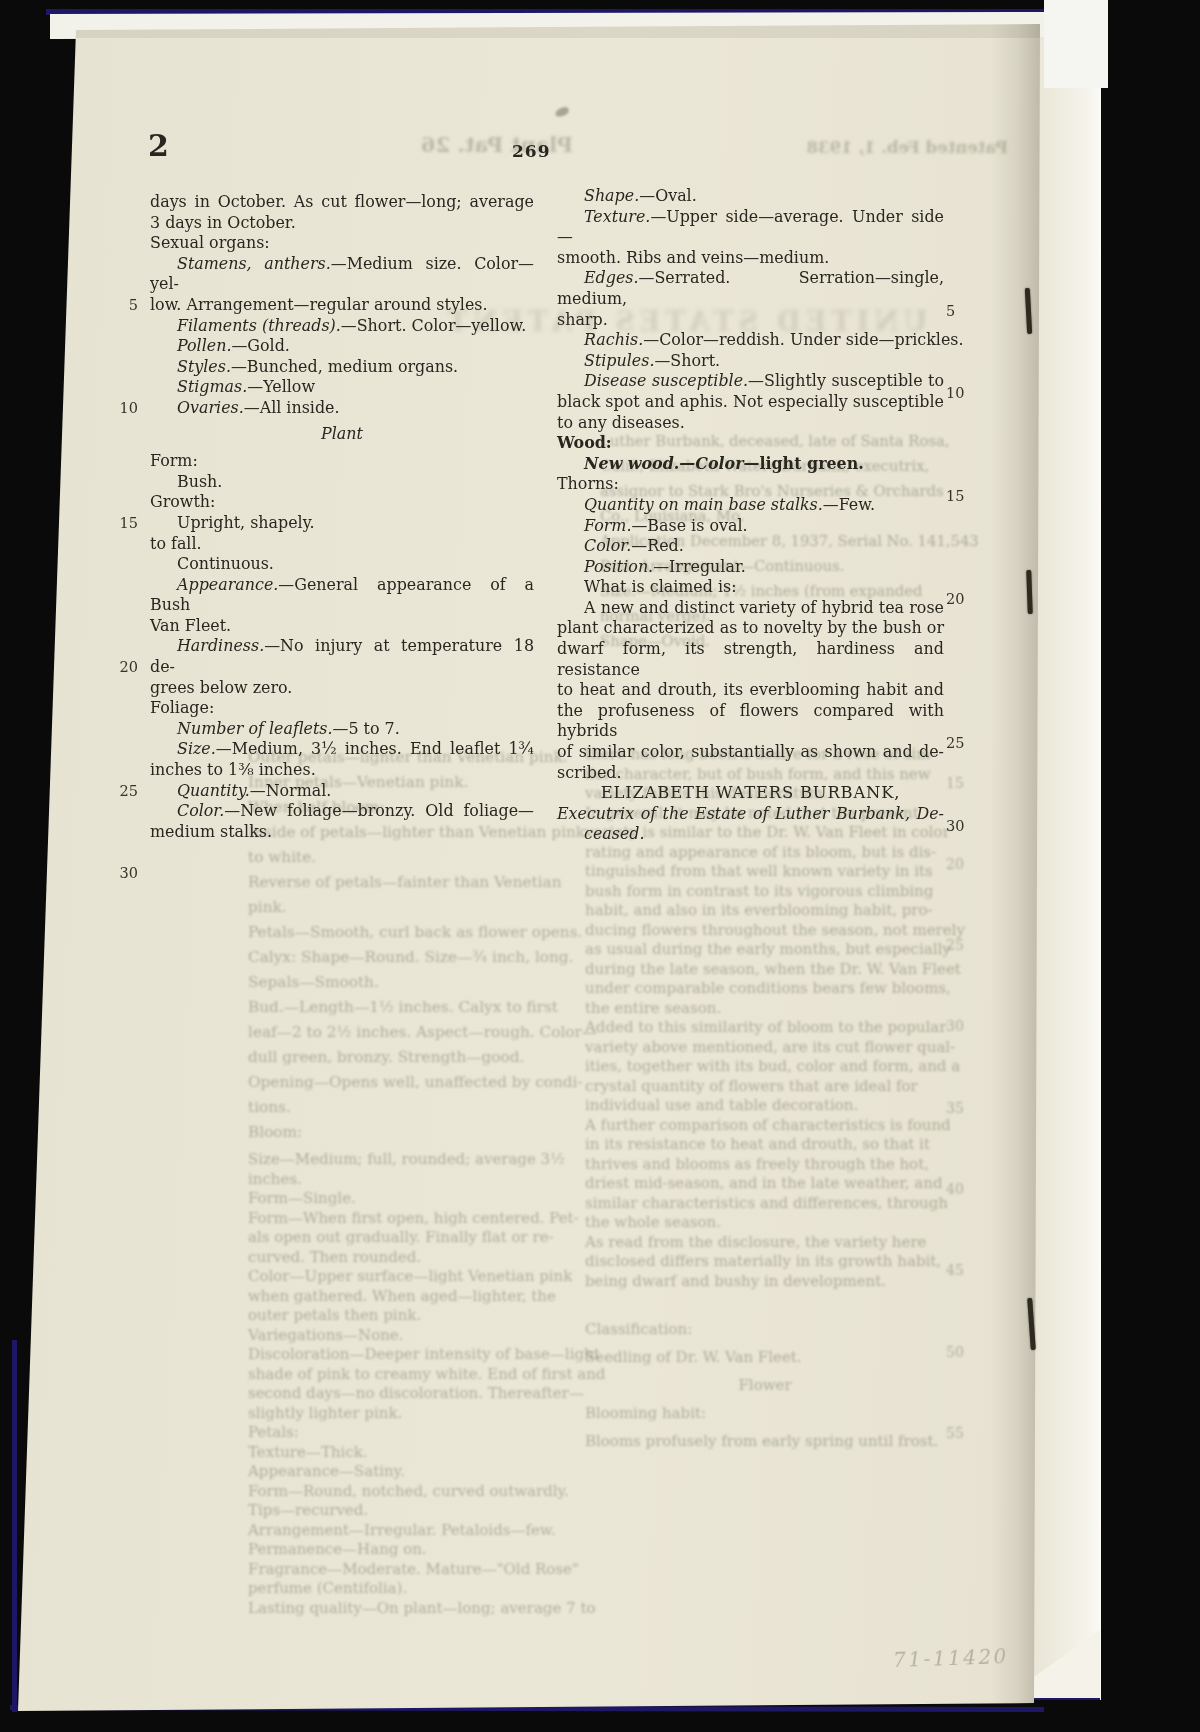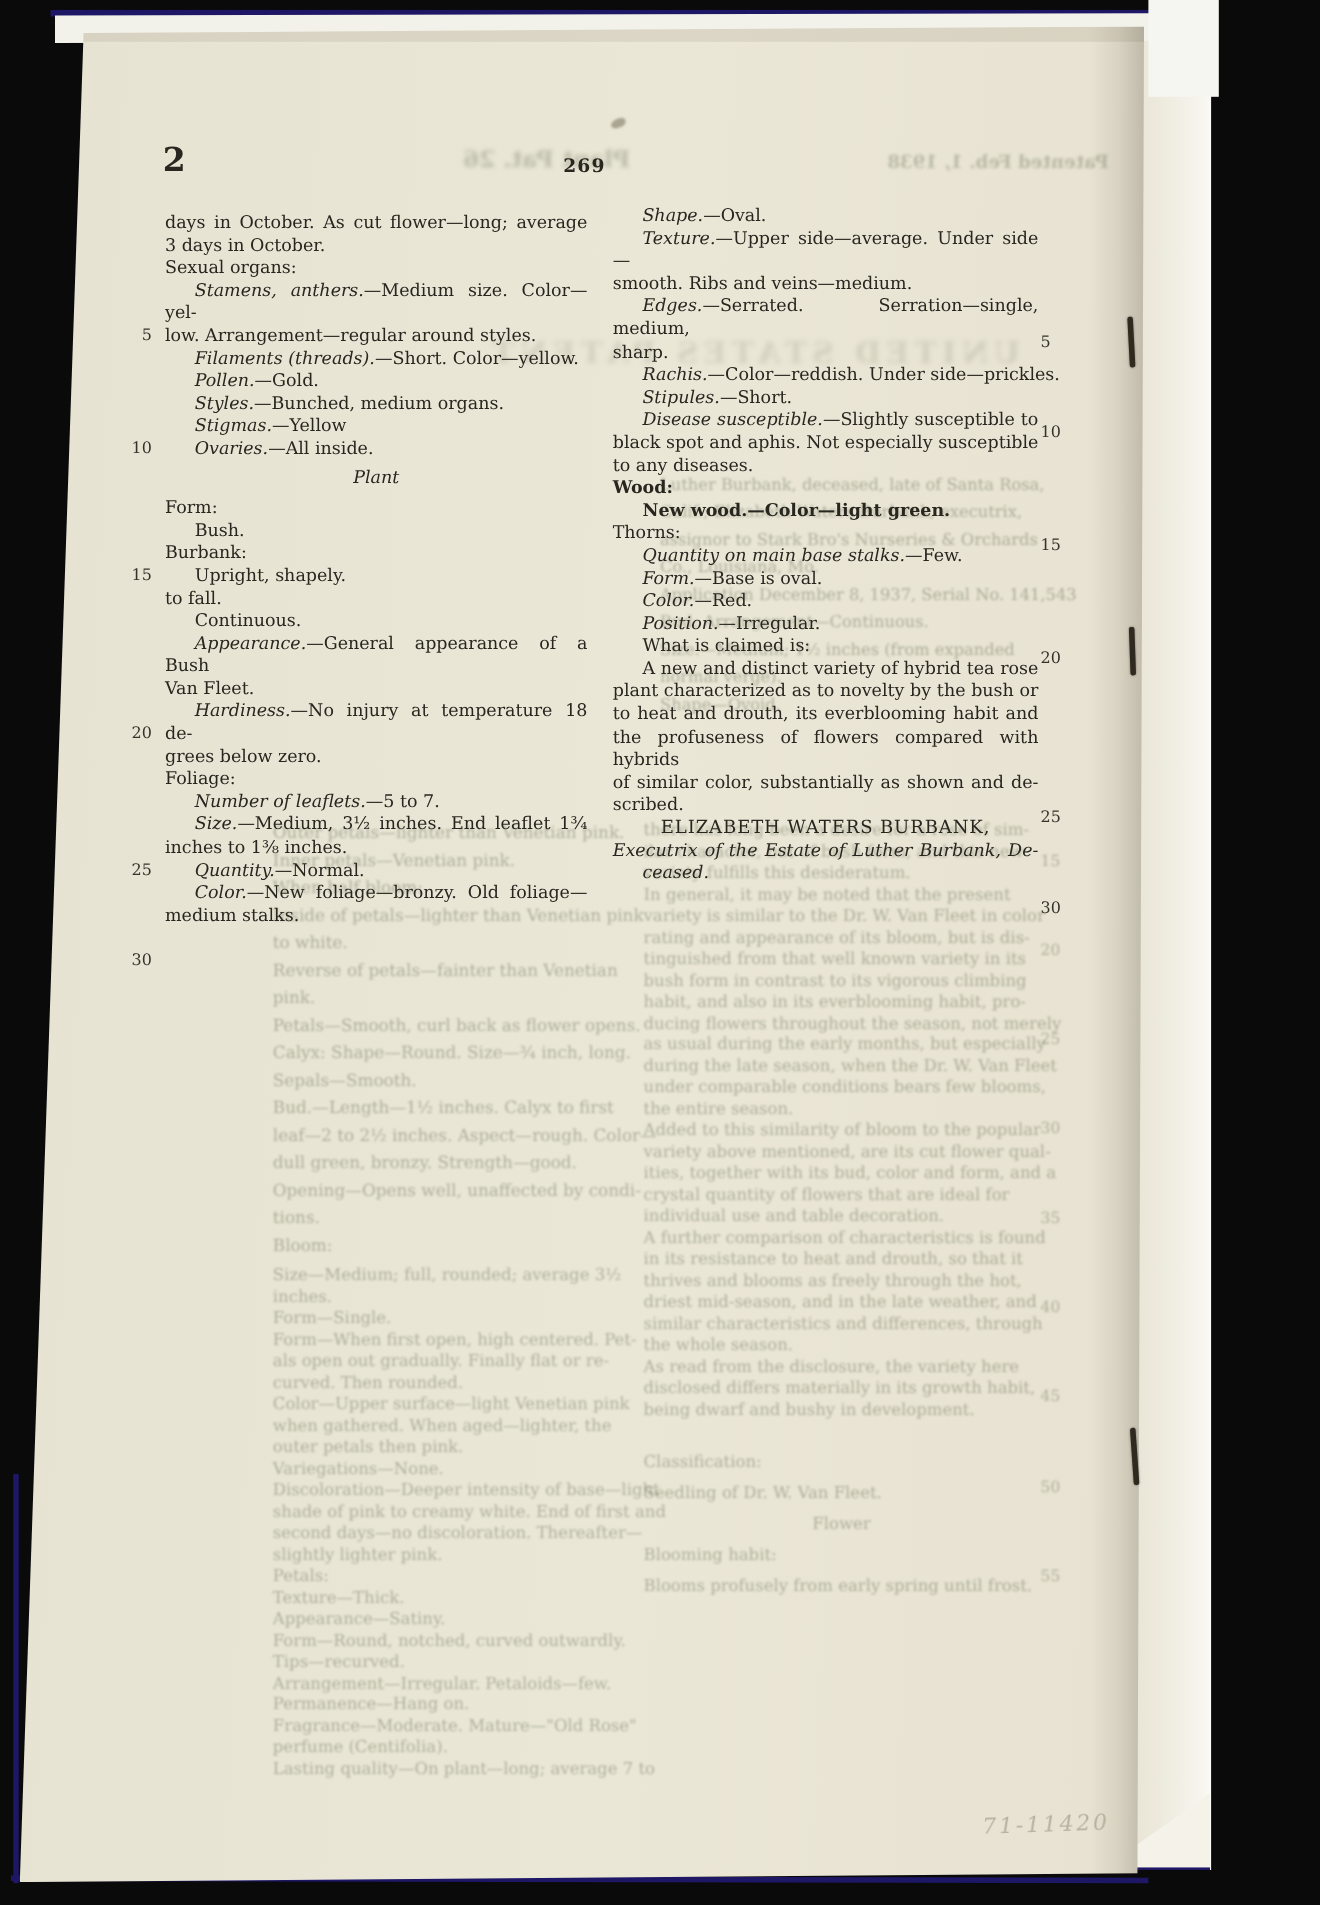--- a/index.html
+++ b/index.html
@@ -38,7 +38,7 @@
   .tl.plant{text-align:center;text-indent:0;padding:5px 0 7px;}
   .tl.sig{text-align:center;letter-spacing:.8px;font-size:16.4px;white-space:nowrap;}
   .s-n{font-style:normal;} .s-i{font-style:italic;}
-  .s-b{font-weight:bold;} .s-bi{font-weight:bold;}
+  .s-b{font-weight:bold;} .s-bi{font-weight:bold;font-style:italic;}
   .mnum{position:absolute;font-size:14.5px;color:#34322a;}
   .mnum.l{width:34px;text-align:right;}
   

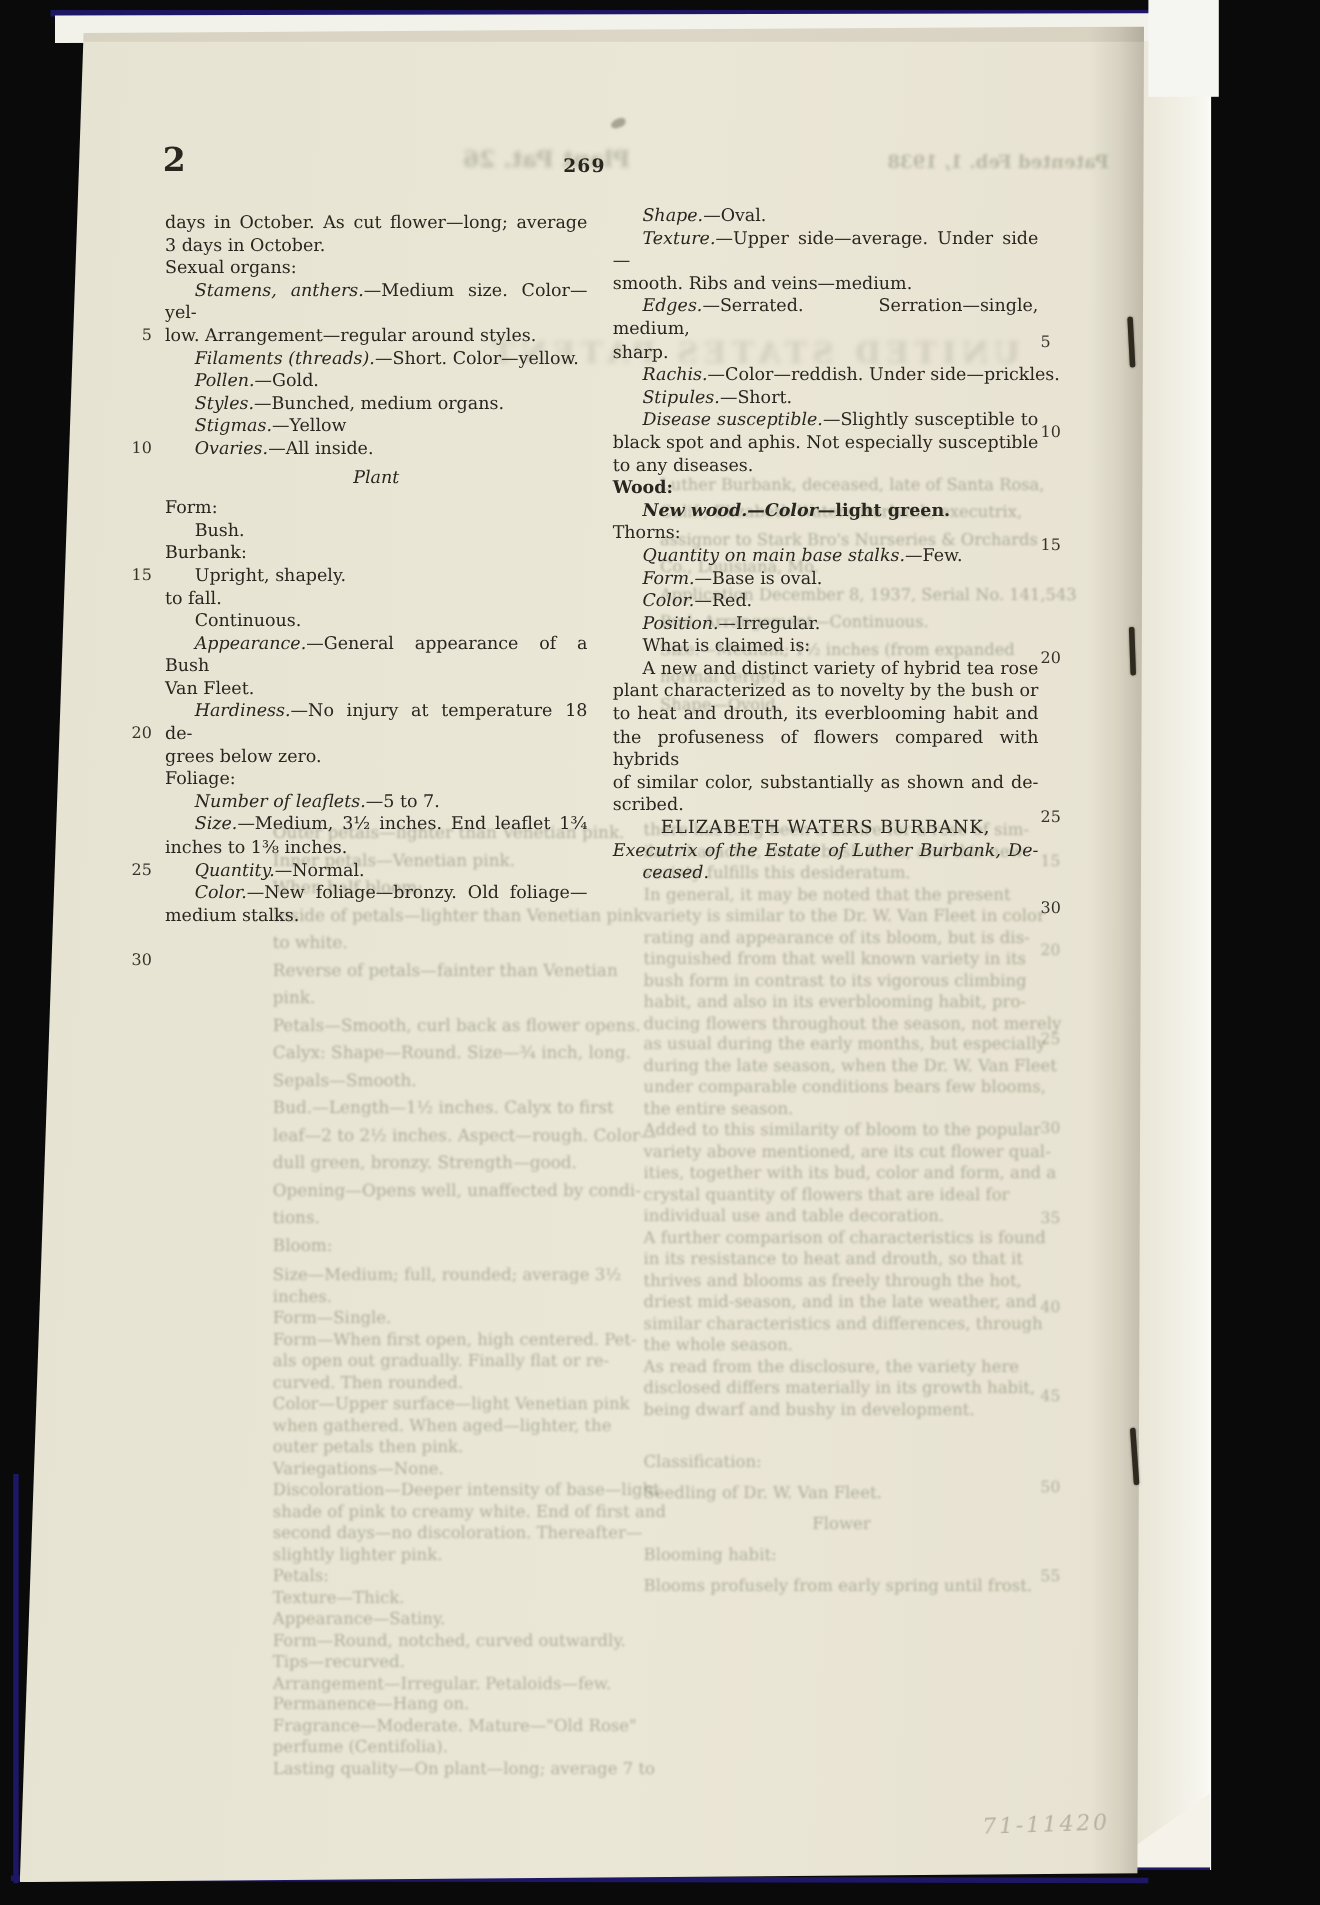--- a/index.html
+++ b/index.html
@@ -202,7 +202,7 @@
       <div class="tl plant"><span class="s-i">Plant</span></div>
       <div class="tl"><span class="s-n">Form:</span></div>
       <div class="tl ind"><span class="s-n">Bush.</span></div>
-      <div class="tl"><span class="s-n">Burbank:</span></div>
+      <div class="tl"><span class="s-n">Growth:</span></div>
       <div class="tl ind"><span class="s-n">Upright, shapely.</span></div>
       <div class="tl"><span class="s-n">to fall.</span></div>
       <div class="tl ind"><span class="s-n">Continuous.</span></div>

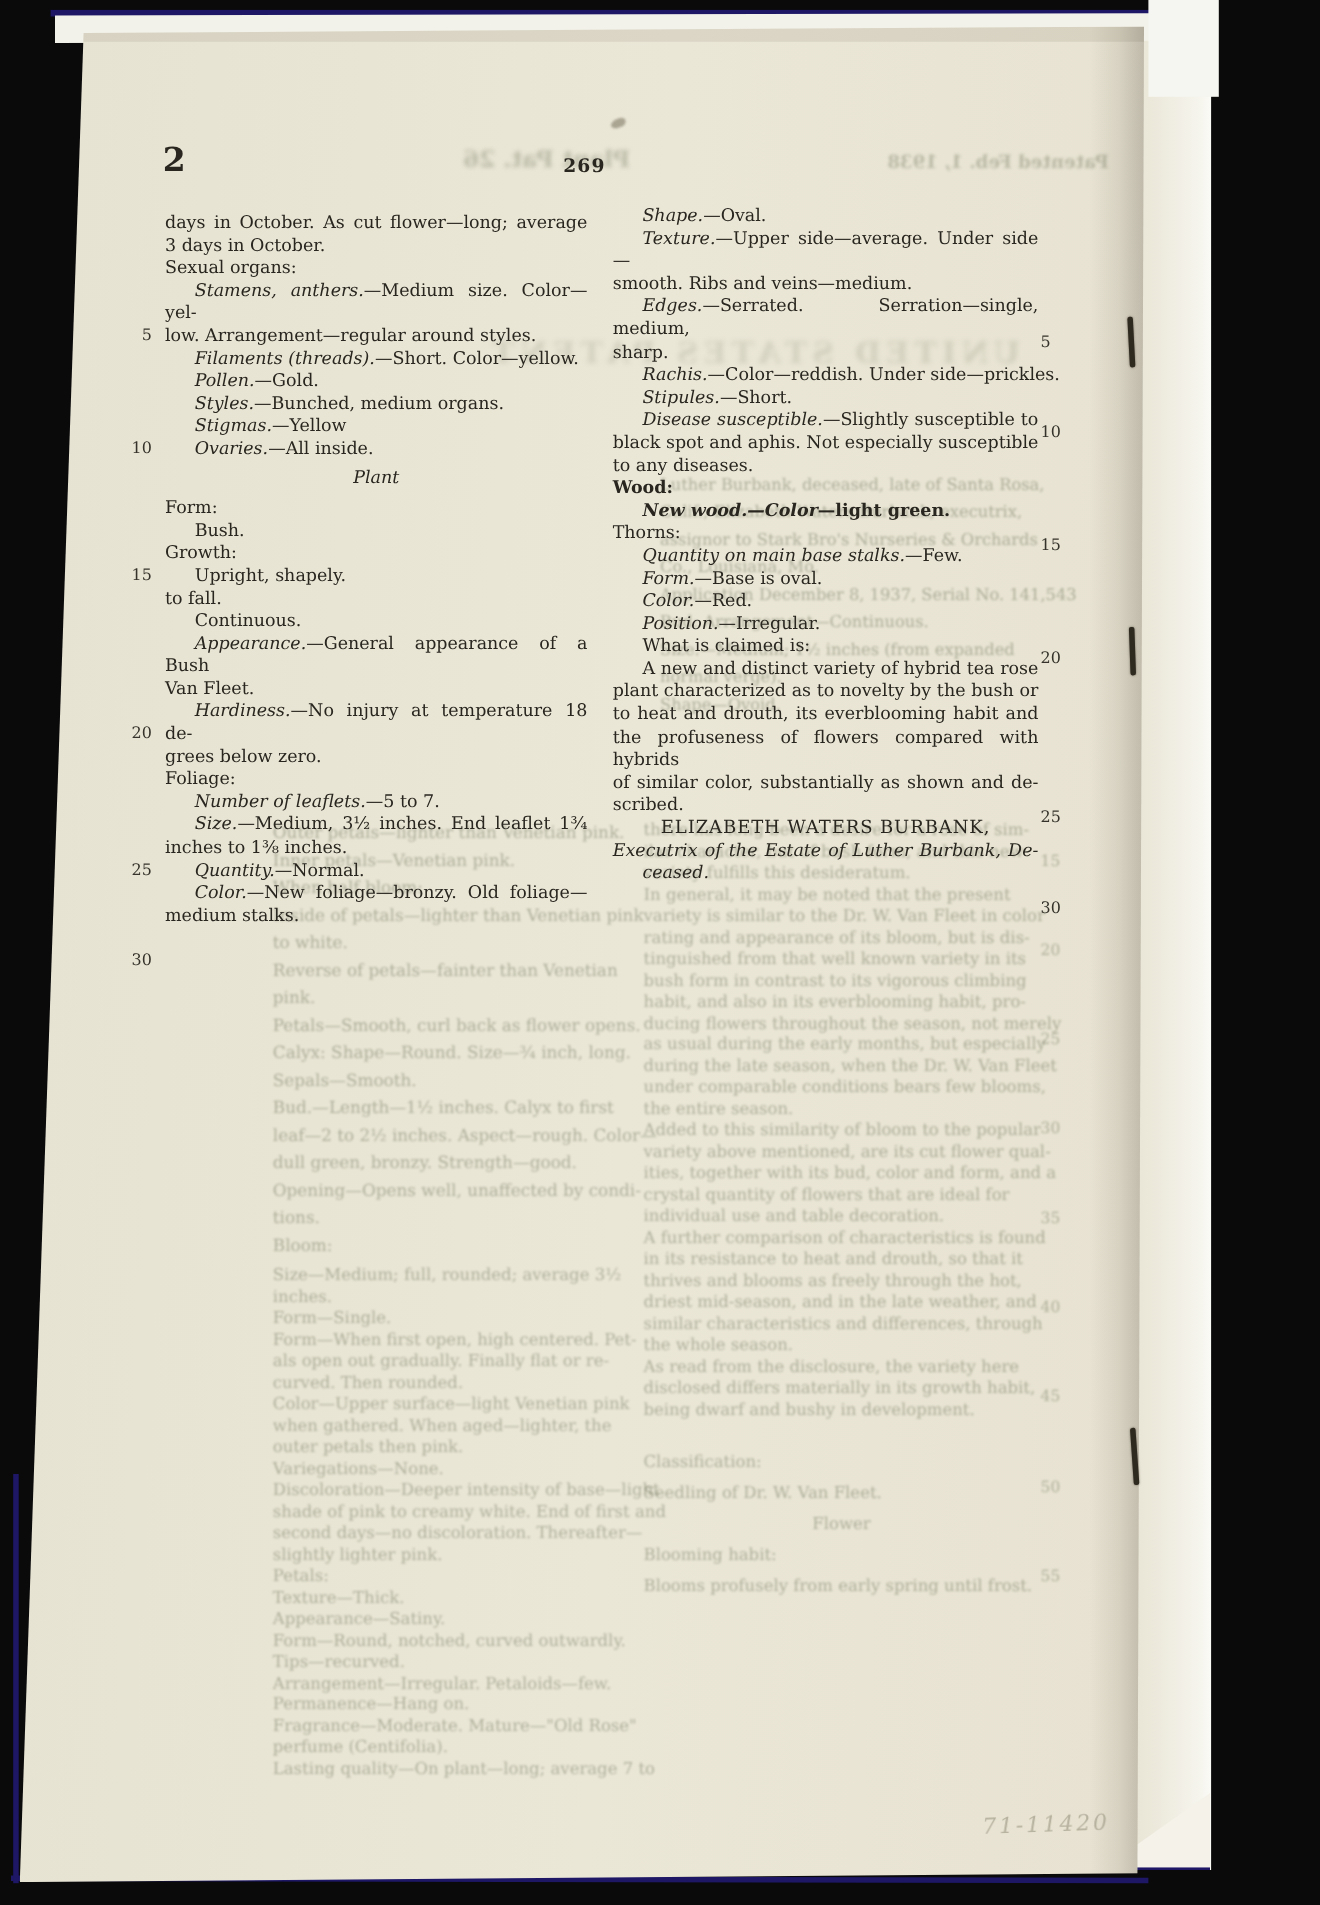--- a/index.html
+++ b/index.html
@@ -239,6 +239,7 @@
       <div class="tl ind"><span class="s-n">What is claimed is:</span></div>
       <div class="tl just ind"><span class="s-n">A new and distinct variety of hybrid tea rose</span></div>
       <div class="tl just"><span class="s-n">plant characterized as to novelty by the bush or</span></div>
+      <div class="tl just"><span class="s-n">dwarf form, its strength, hardiness and resistance</span></div>
       <div class="tl just"><span class="s-n">to heat and drouth, its everblooming habit and</span></div>
       <div class="tl just"><span class="s-n">the profuseness of flowers compared with hybrids</span></div>
       <div class="tl just"><span class="s-n">of similar color, substantially as shown and de-</span></div>

